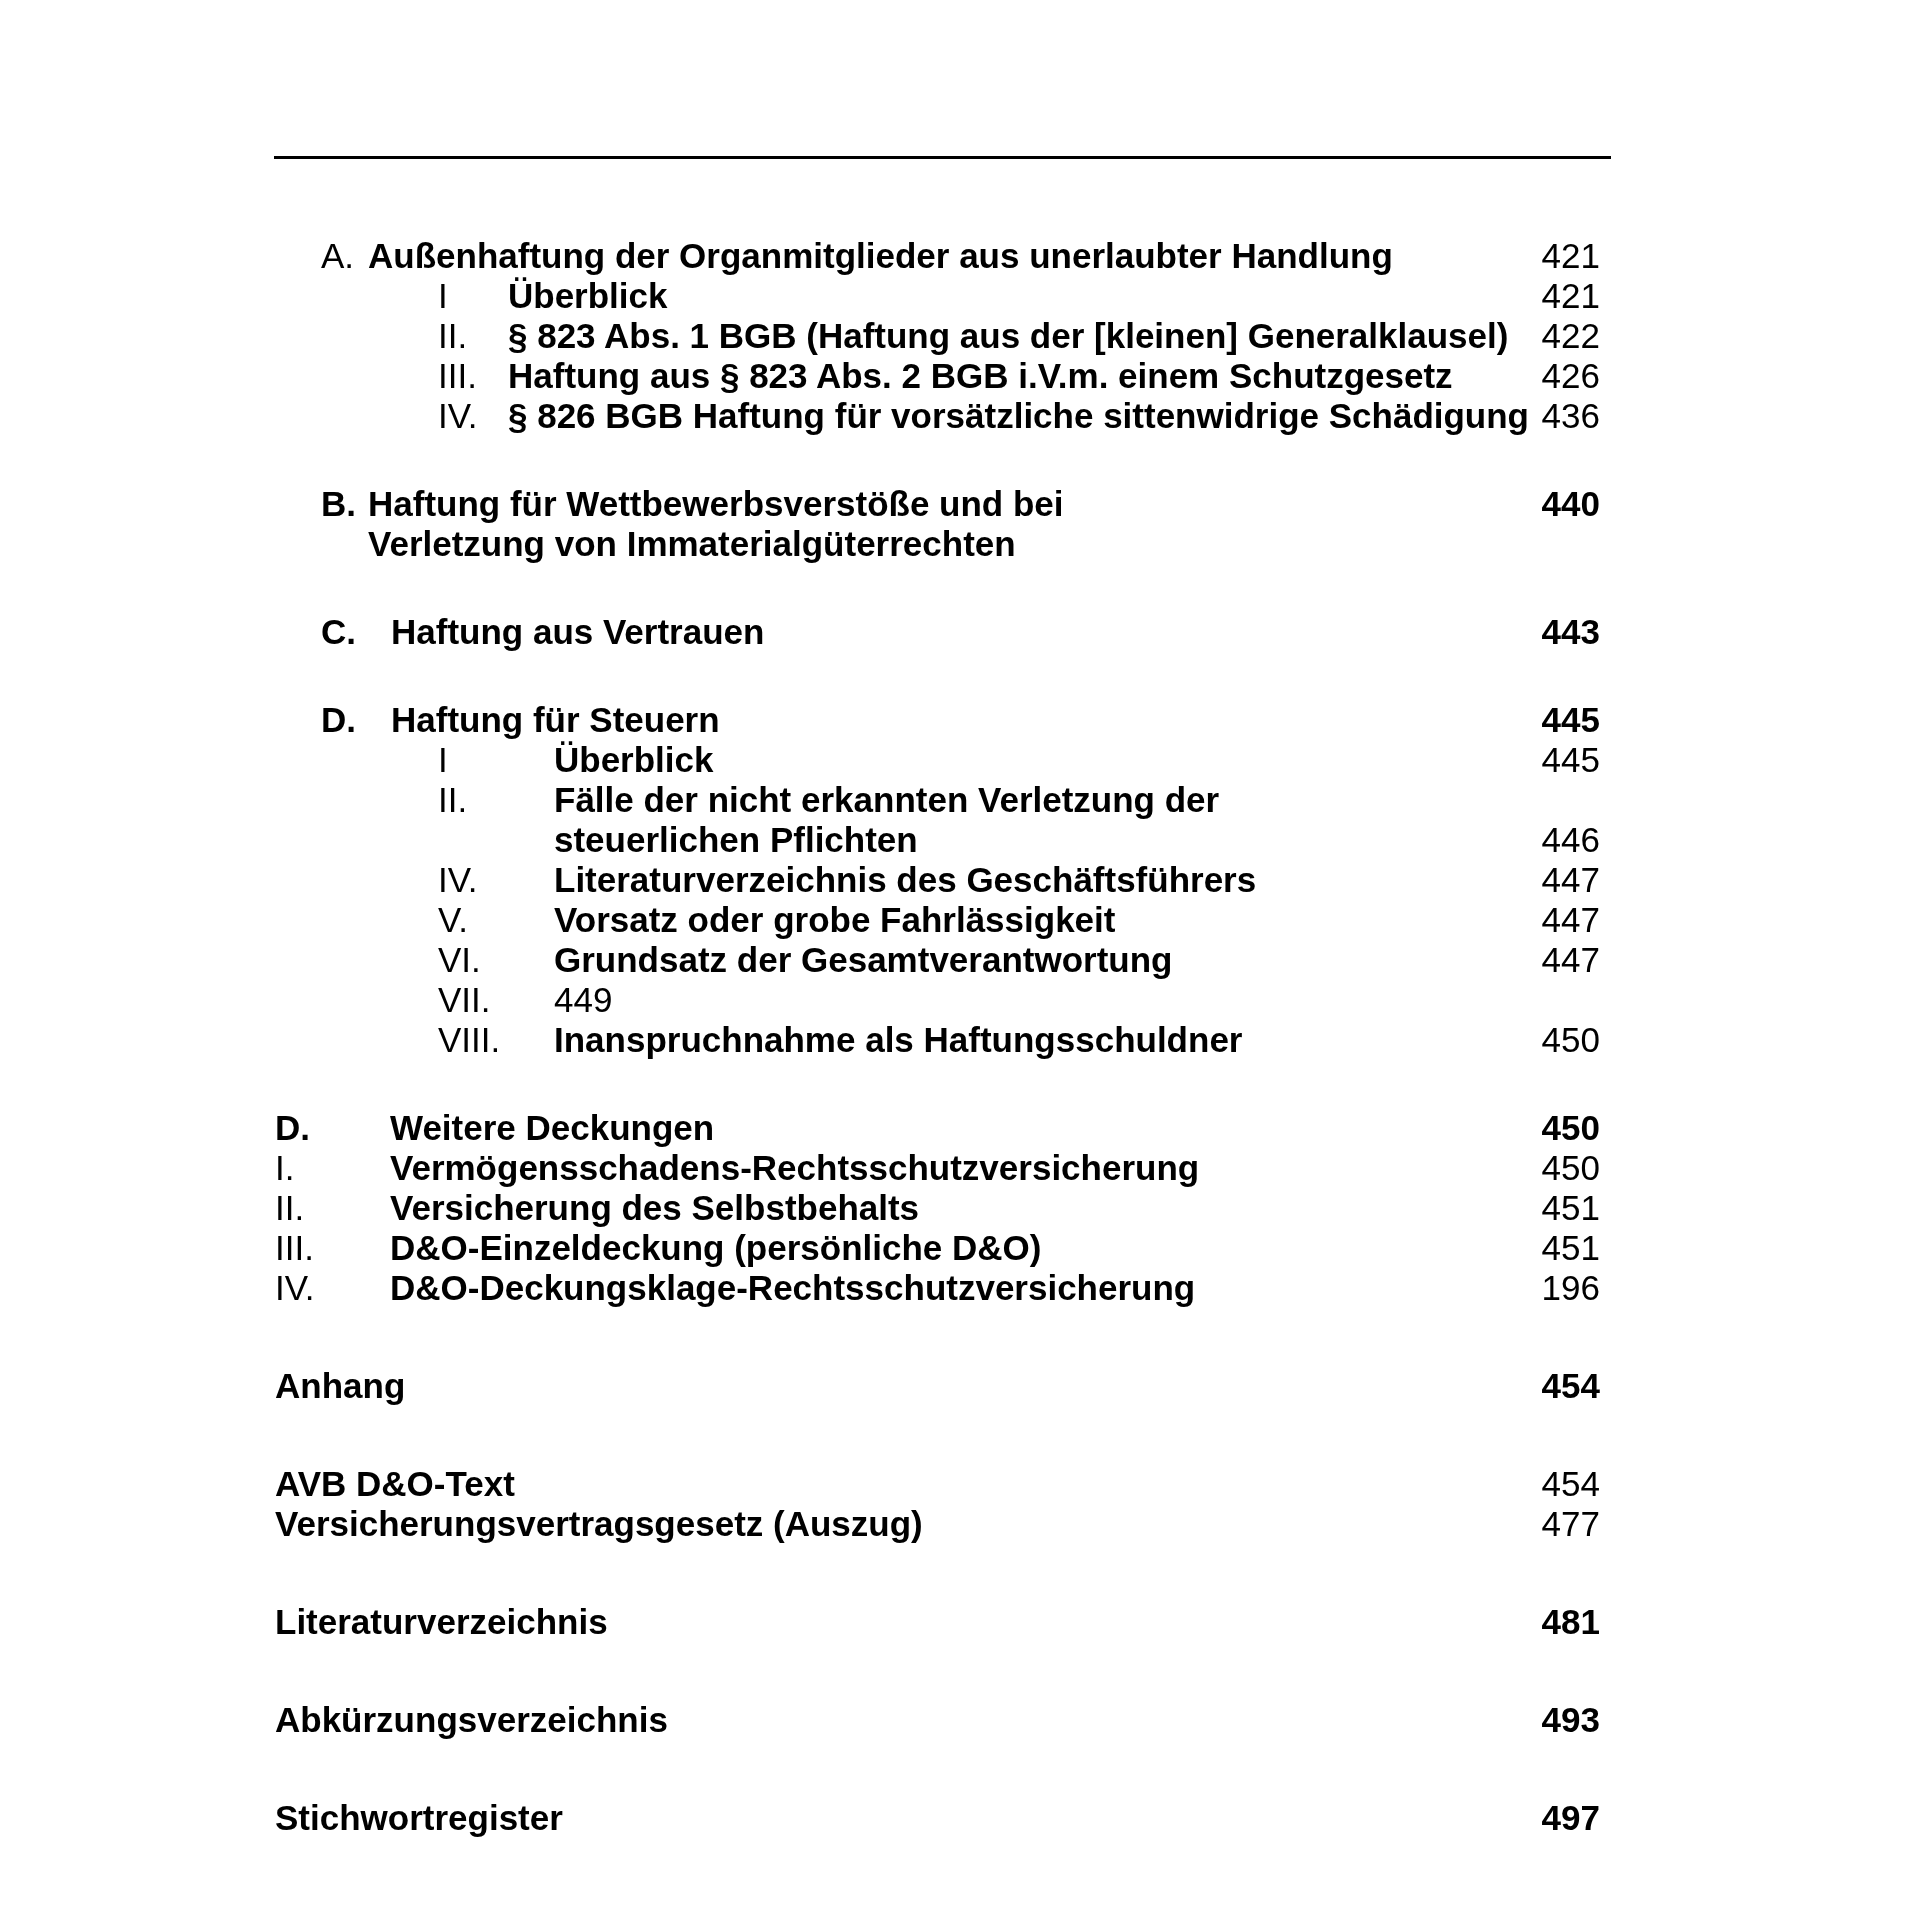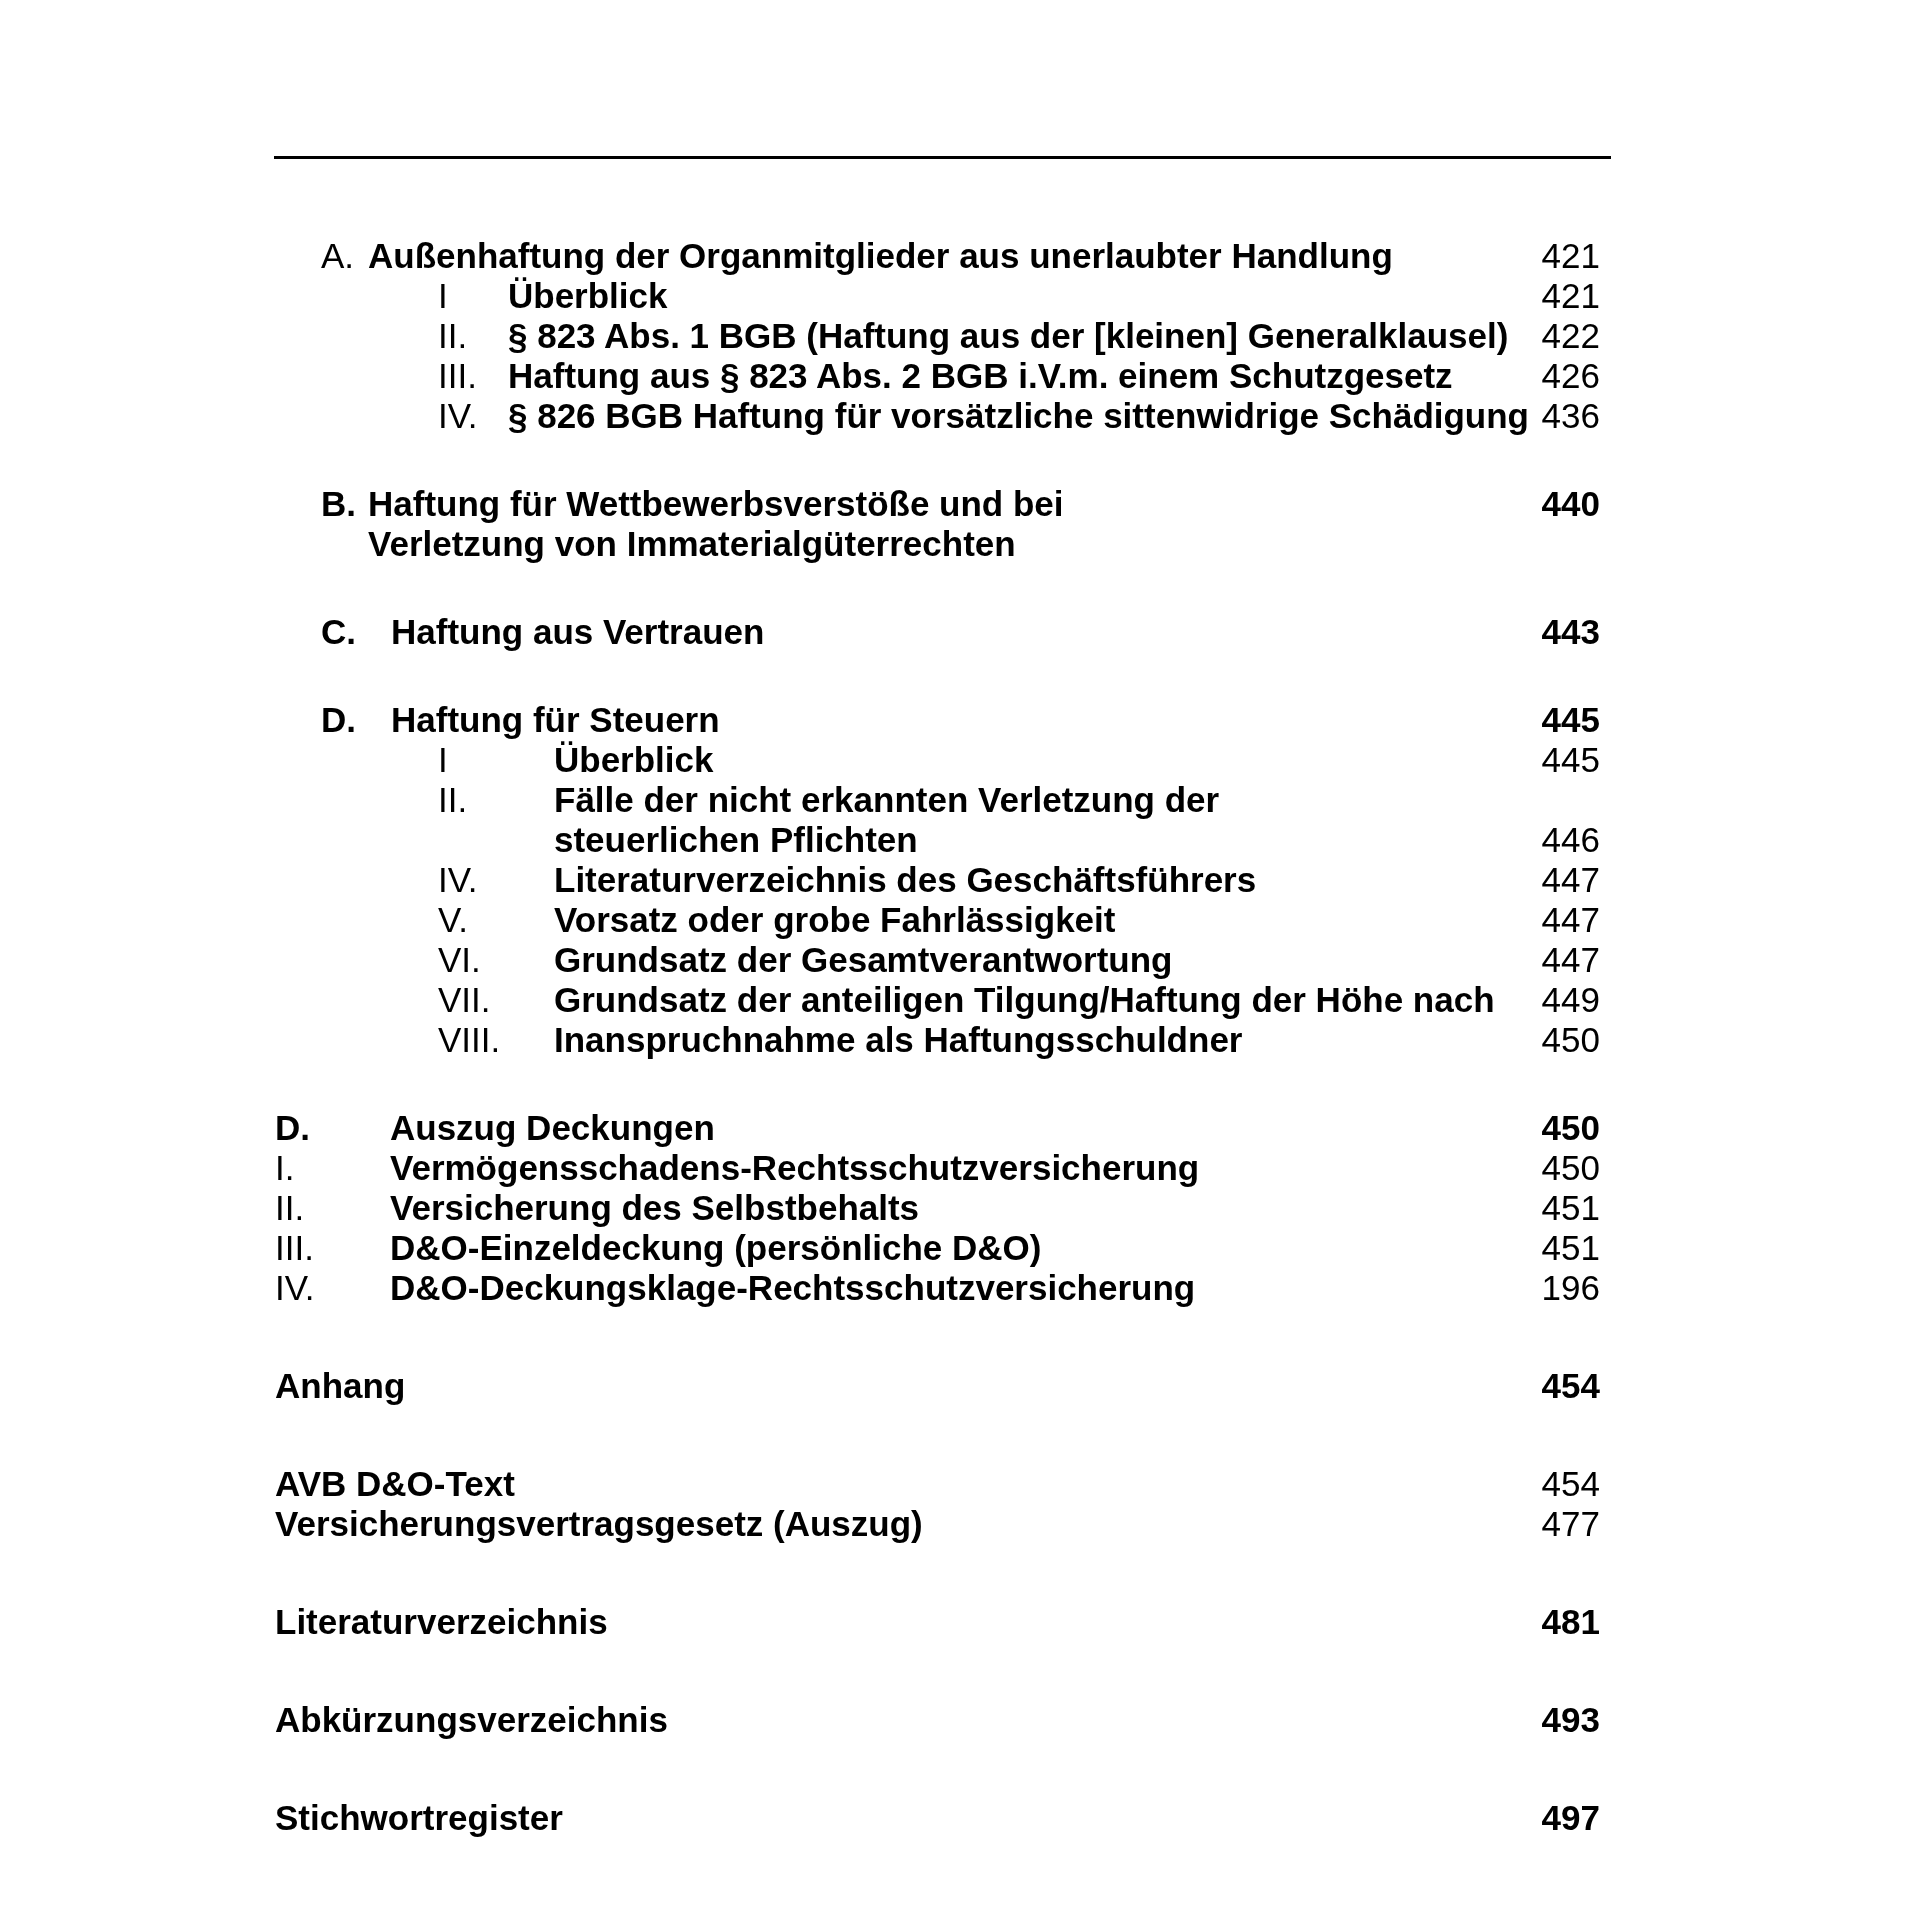--- a/index.html
+++ b/index.html
@@ -150,7 +150,6 @@
     </div>
     <div class="row subD">
       <span class="num">VII.</span>
-      <span class="title">Grundsatz der anteiligen Tilgung/Haftung der Höhe nach</span>
       <span class="pg">449</span>
     </div>
     <div class="row subD">

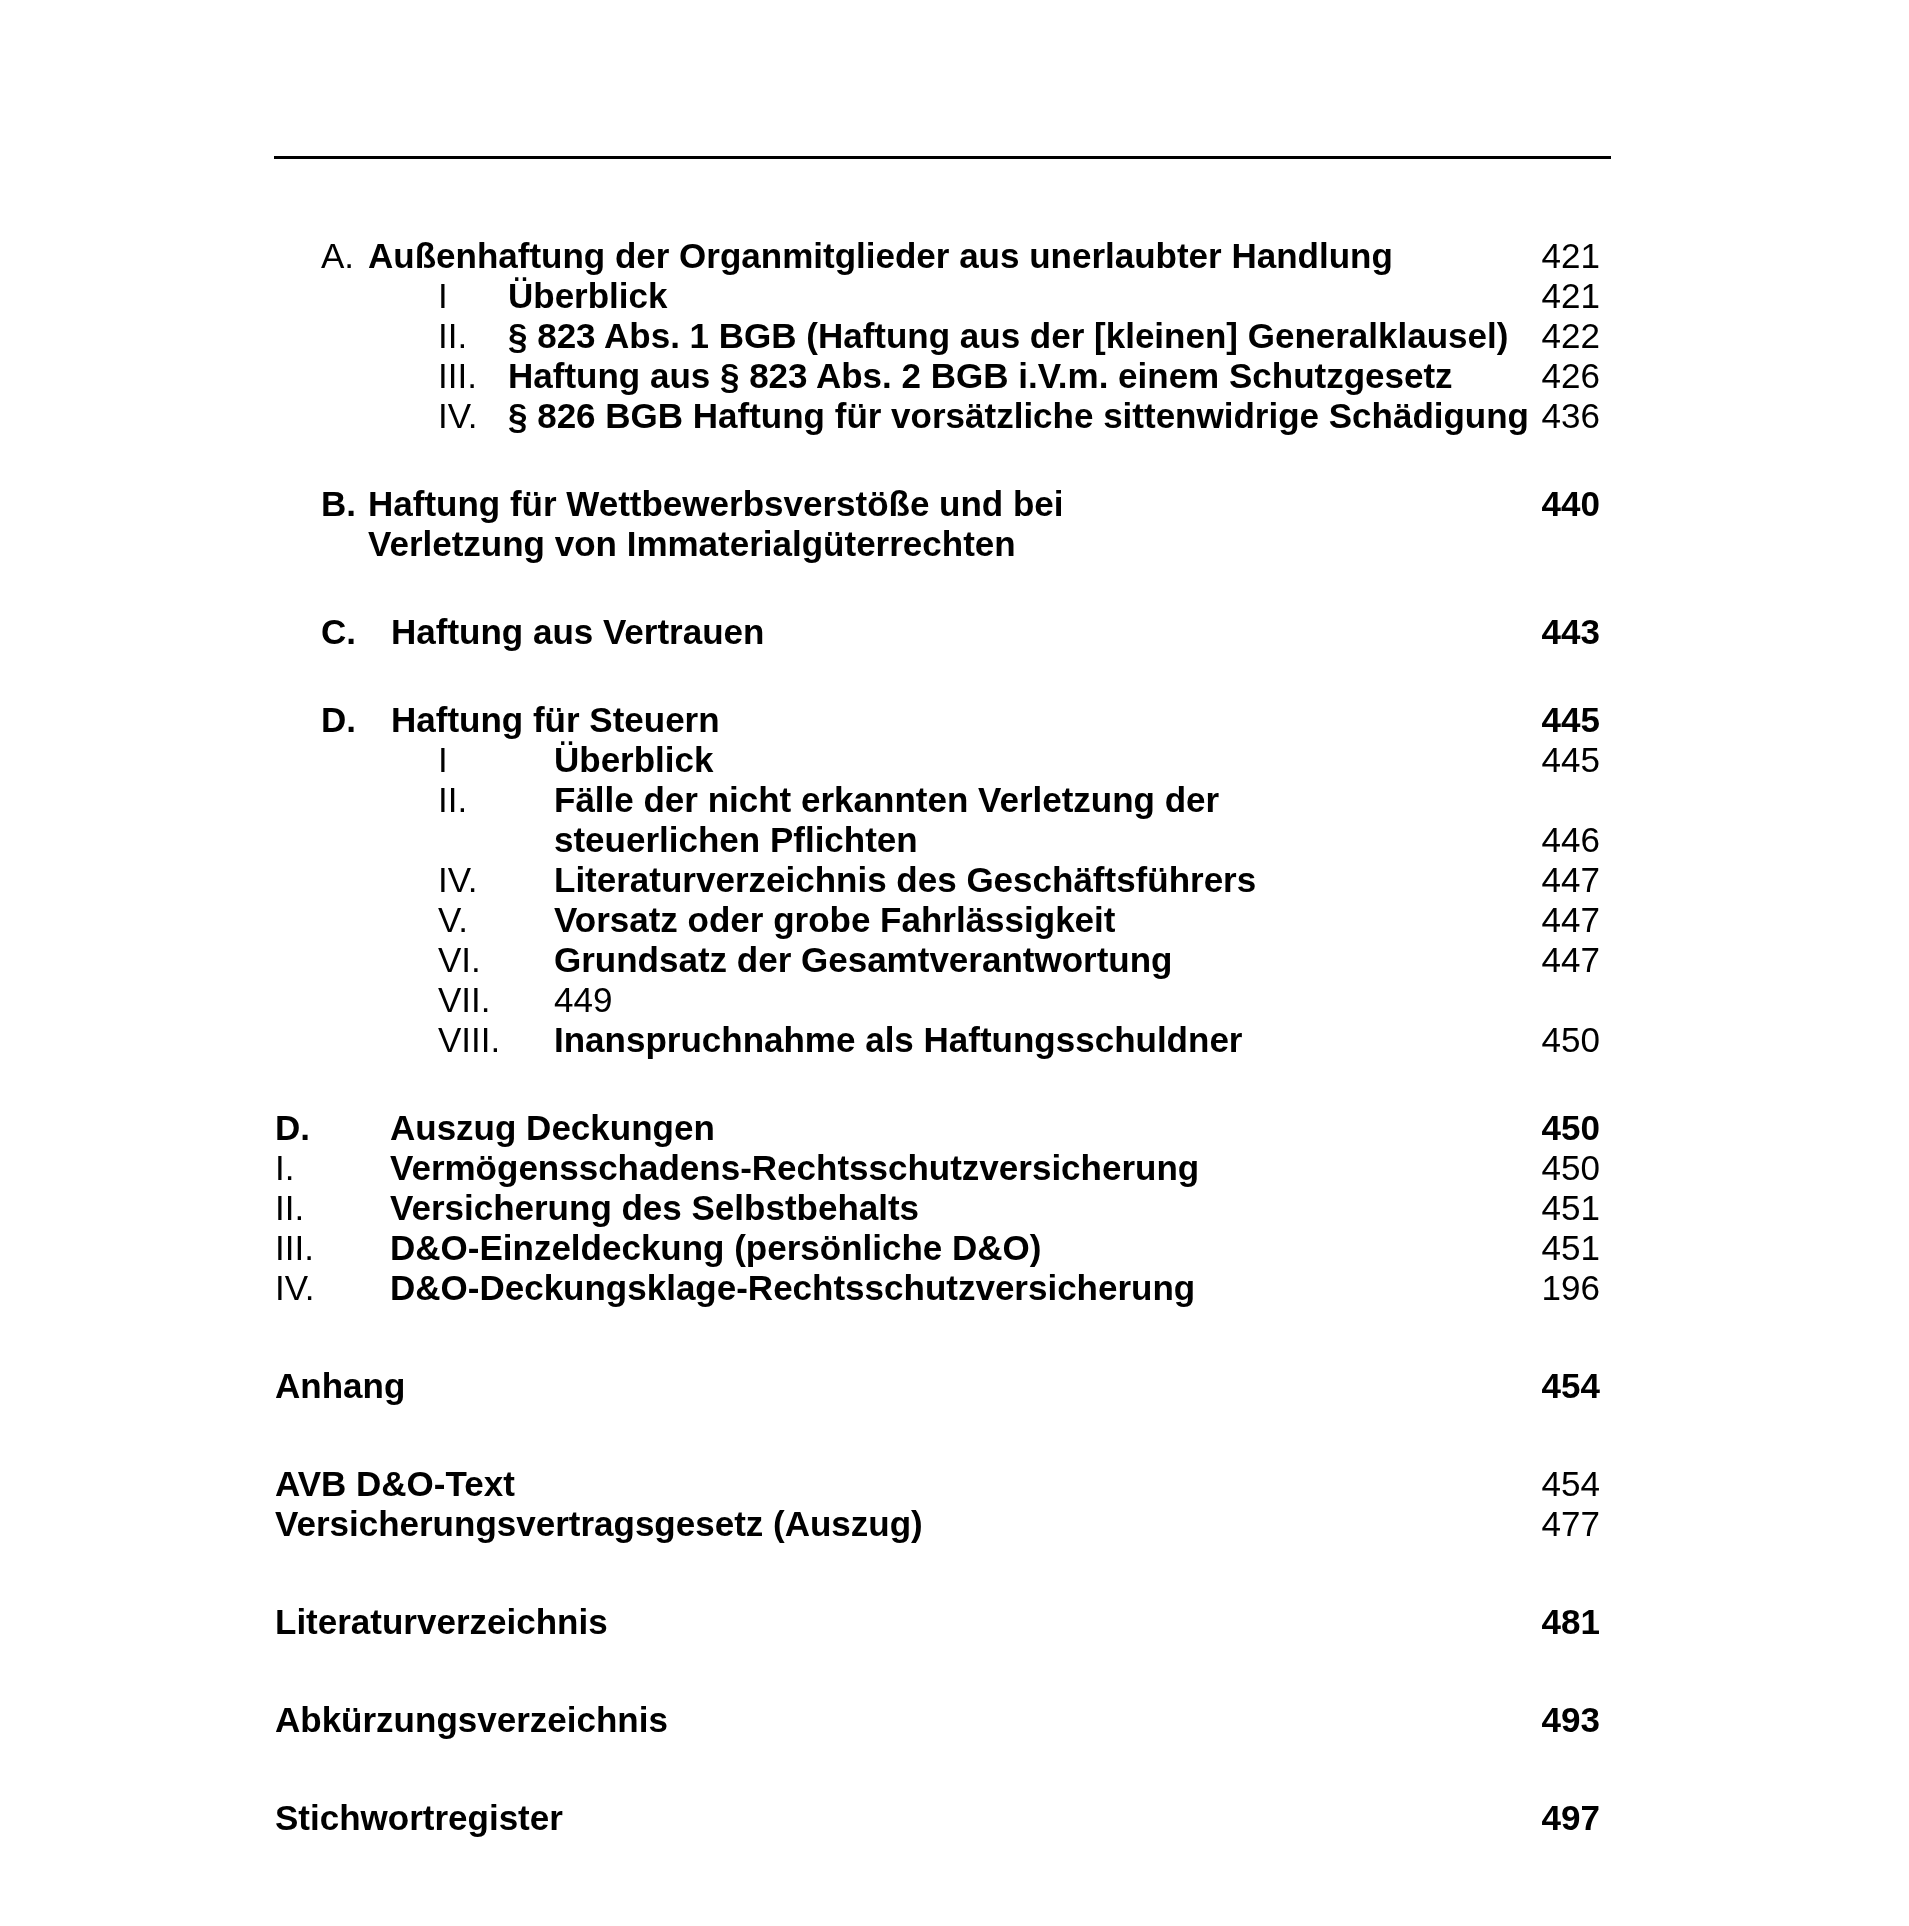--- a/index.html
+++ b/index.html
@@ -162,7 +162,7 @@
 
     <div class="row d2 b">
       <span class="lbl">D.</span>
-      <span class="title">Auszug Deckungen</span>
+      <span class="title">Weitere Deckungen</span>
       <span class="pg">450</span>
     </div>
     <div class="row d2">

